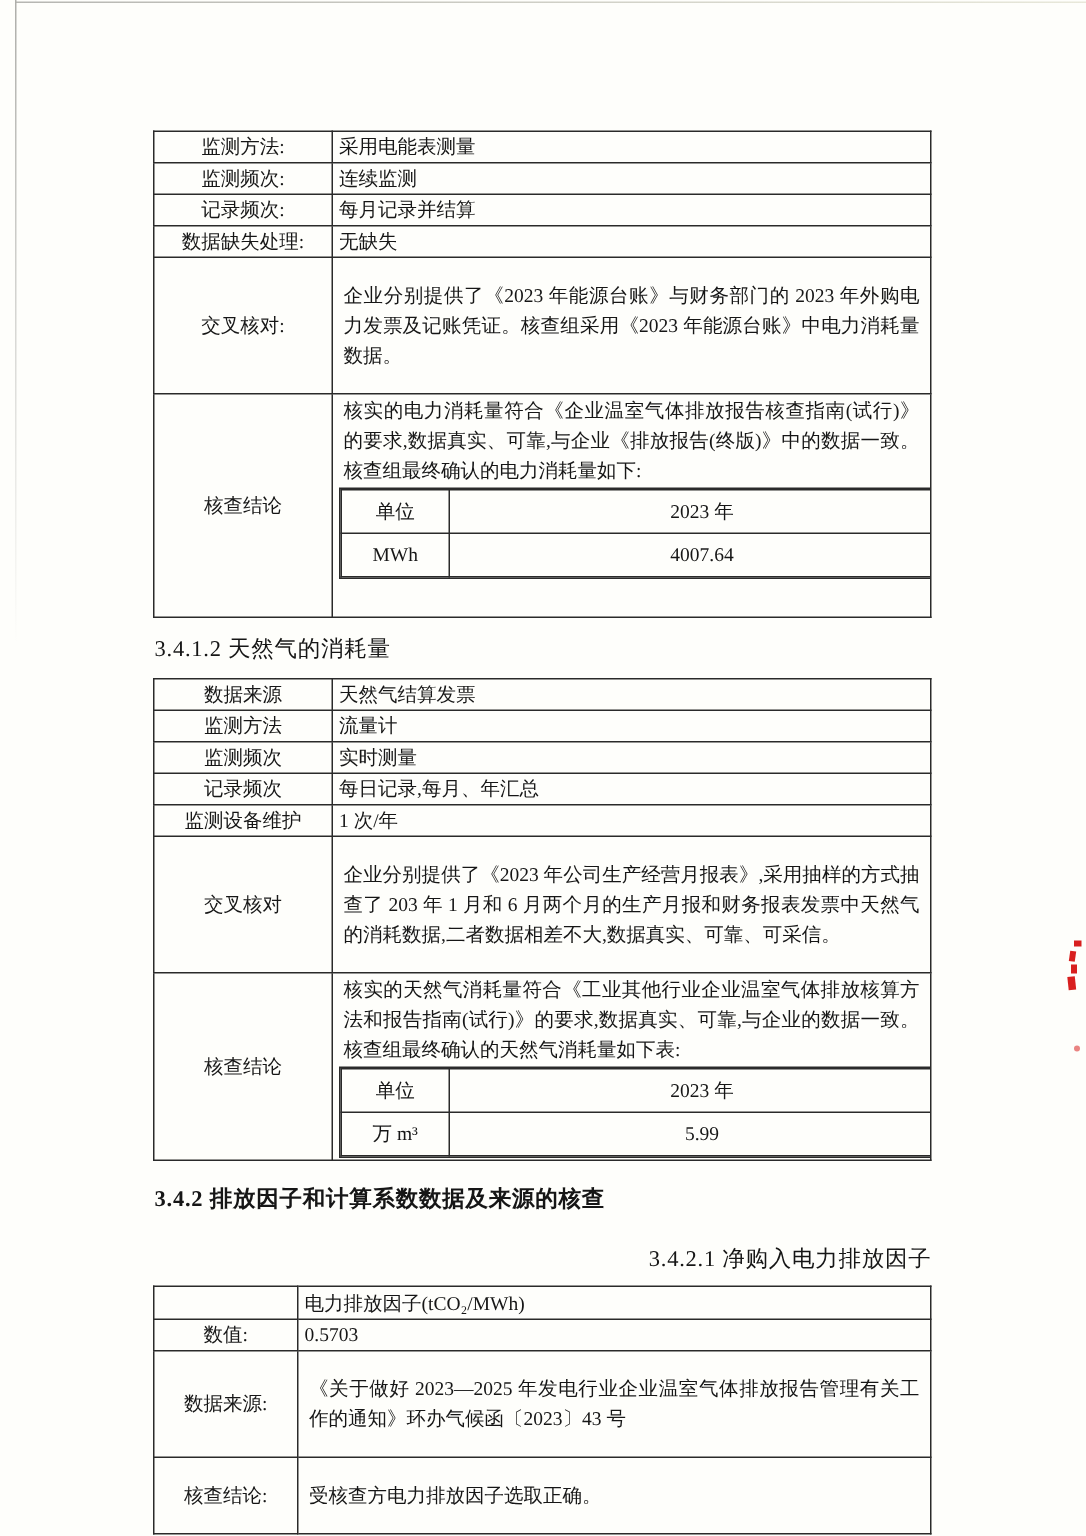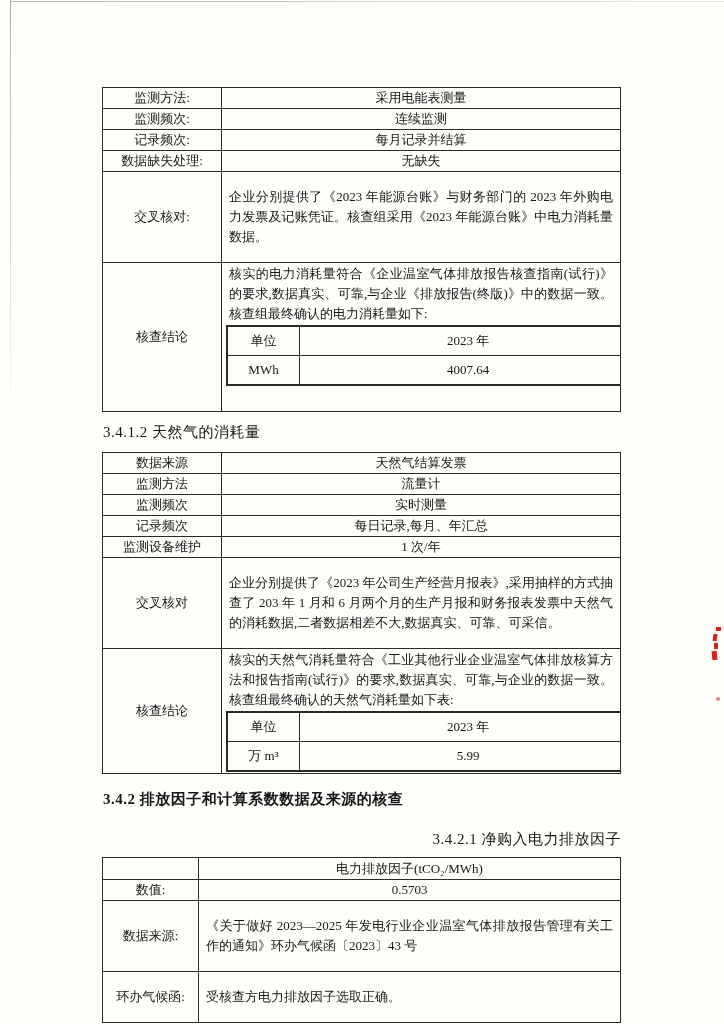--- a/index.html
+++ b/index.html
@@ -31,7 +31,7 @@
     overflow:hidden;
   }
   td.lbl { text-align:center; padding:0 2px; }
-  td.val { text-align:center; padding:0 4px; }
+  td.val { padding:0 4px; }
   td.txt { text-align:justify; padding:15px 7px; }
   tr.row-s td { height:20px;margin-top:48px; }
   td.h60 { height:60px; }

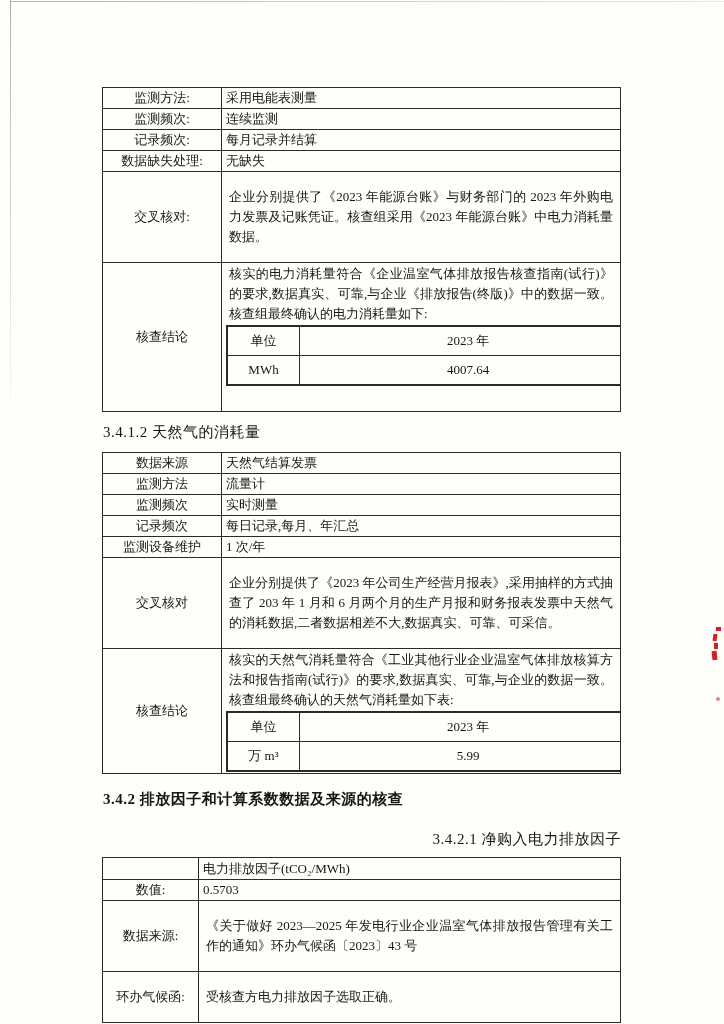--- a/index.html
+++ b/index.html
@@ -213,7 +213,7 @@
       <td class="txt h44">《关于做好 2023—2025 年发电行业企业温室气体排放报告管理有关工作的通知》环办气候函〔2023〕43 号</td>
     </tr>
     <tr>
-      <td class="lbl h22">环办气候函:</td>
+      <td class="lbl h22">核查结论:</td>
       <td class="txt h22">受核查方电力排放因子选取正确。</td>
     </tr>
   </tbody>

